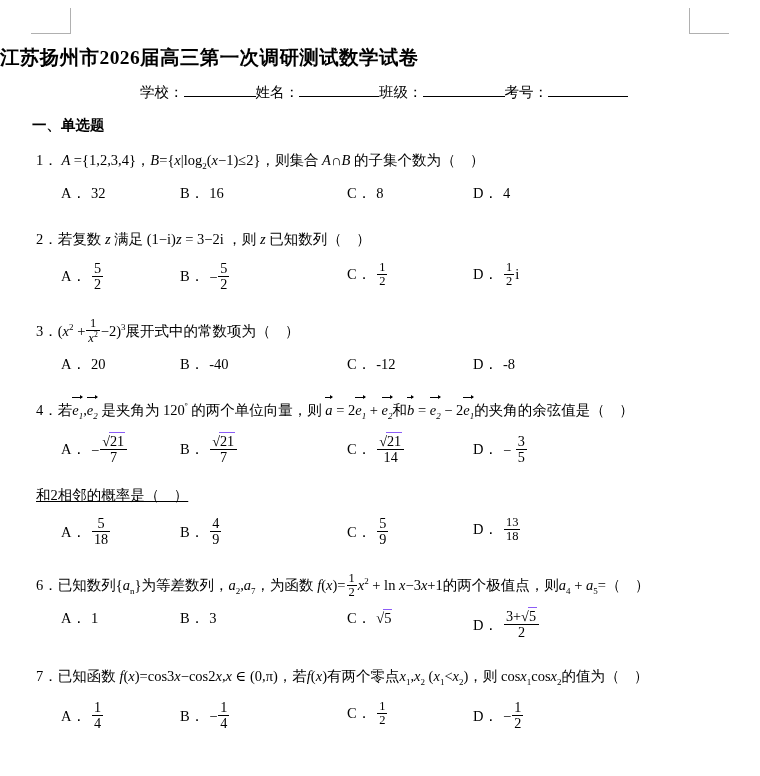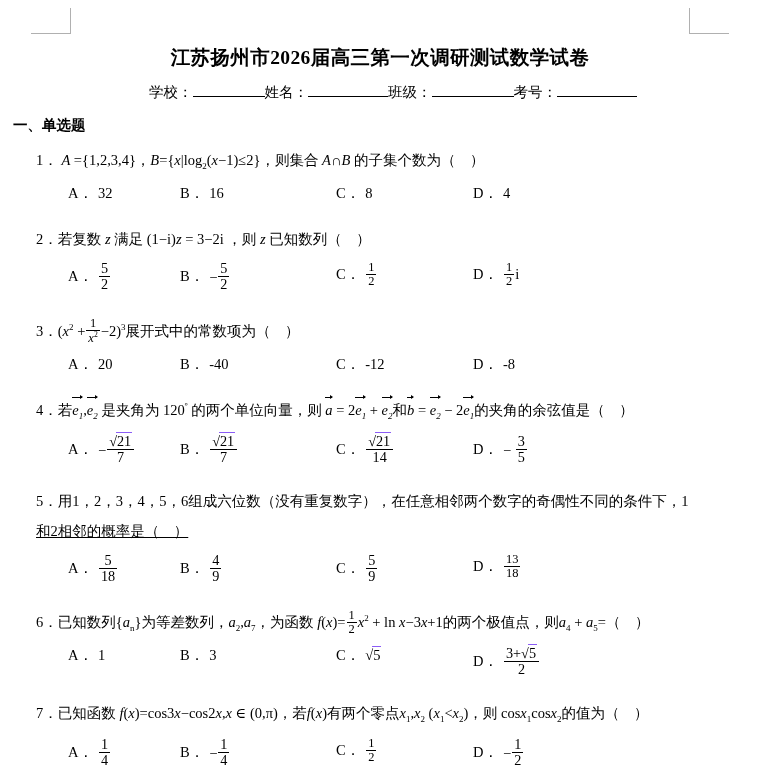--- a/index.html
+++ b/index.html
@@ -39,7 +39,7 @@
   }
 
   .doc-title {
-    text-align: center;
+    text-align: left;
     font-family: "Liberation Serif", "DejaVu Serif", serif;
     font-weight: bold;
     font-size: 19.5px;

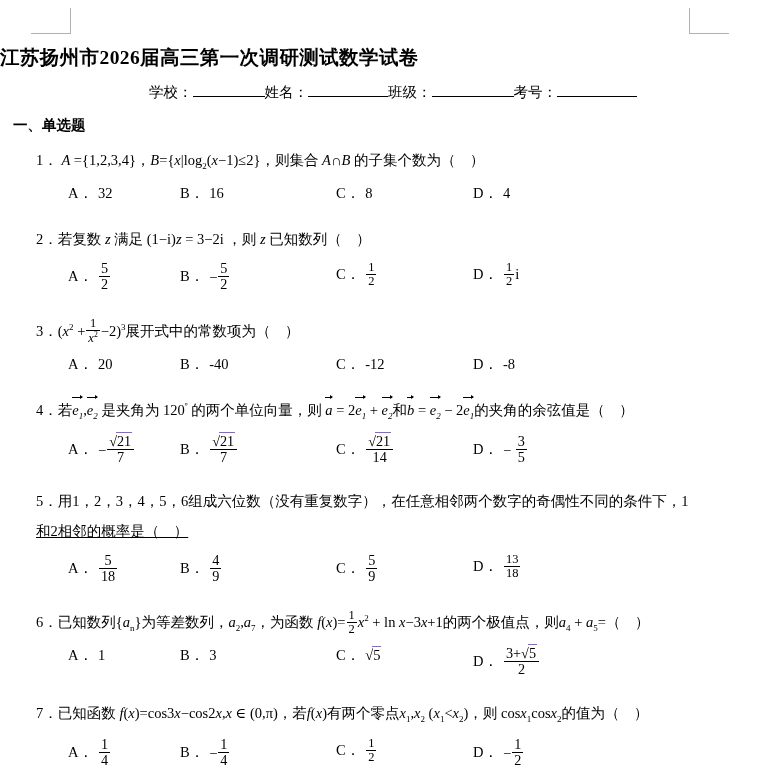--- a/index.html
+++ b/index.html
@@ -49,7 +49,7 @@
   }
 
   .info-line {
-    margin: 14px 0 0 9px;
+    margin: 14px 0 0 0;
     padding-left: 140px;
     font-size: 14.5px;
     letter-spacing: 0px;

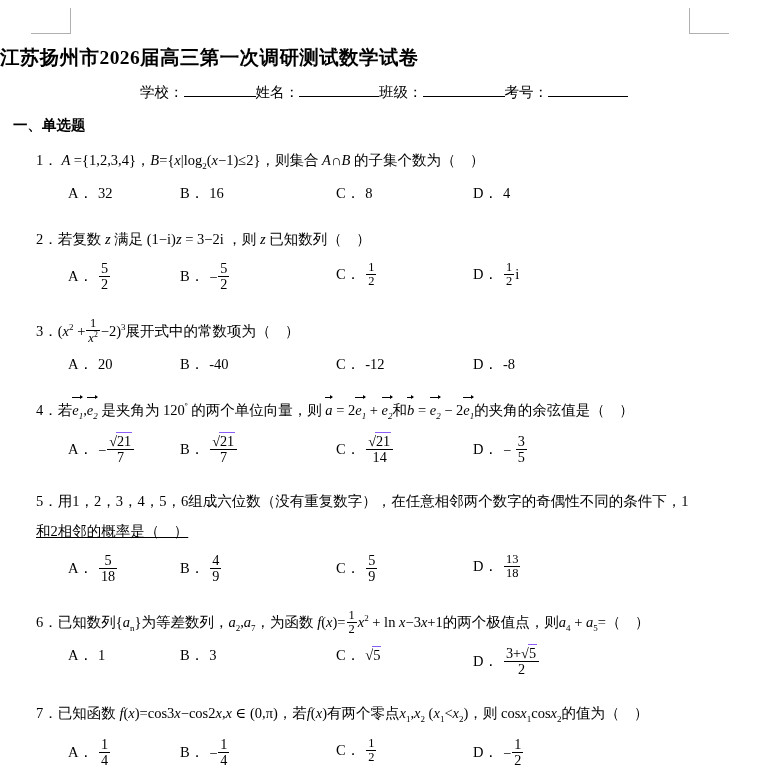--- a/index.html
+++ b/index.html
@@ -70,7 +70,7 @@
     font-family: "Liberation Sans", "DejaVu Sans", sans-serif;
     font-weight: bold;
     font-size: 14.5px;
-    margin: 14px 0 0 13px;
+    margin: 14px 0 0 32px;
   }
 
   .q {

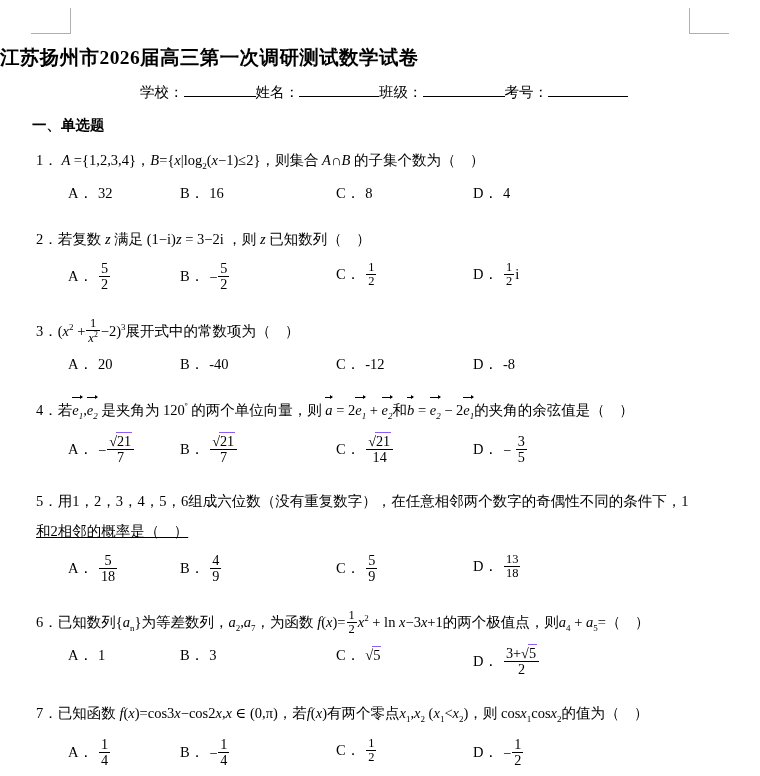--- a/index.html
+++ b/index.html
@@ -94,7 +94,7 @@
     top: 0;
     white-space: nowrap;
   }
-  .opt.a { left: 32px; }
+  .opt.a { left: 25px; }
   .opt.b { left: 144px; }
   .opt.c { left: 300px; }
   .opt.d { left: 437px; }

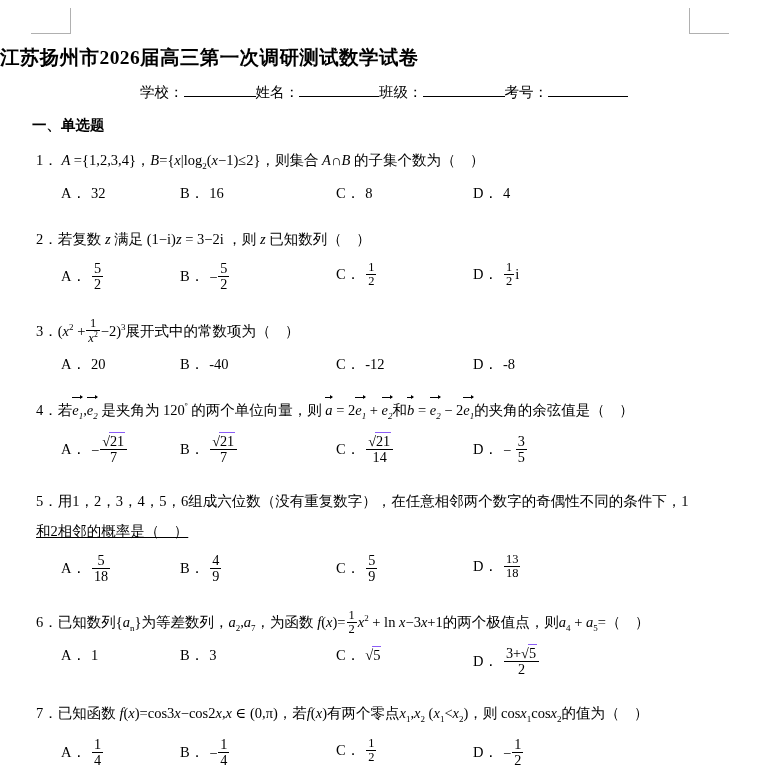--- a/index.html
+++ b/index.html
@@ -96,7 +96,7 @@
   }
   .opt.a { left: 25px; }
   .opt.b { left: 144px; }
-  .opt.c { left: 300px; }
+  .opt.c { left: 311px; }
   .opt.d { left: 437px; }
   .opt .lbl { margin-right: 5px; }
 

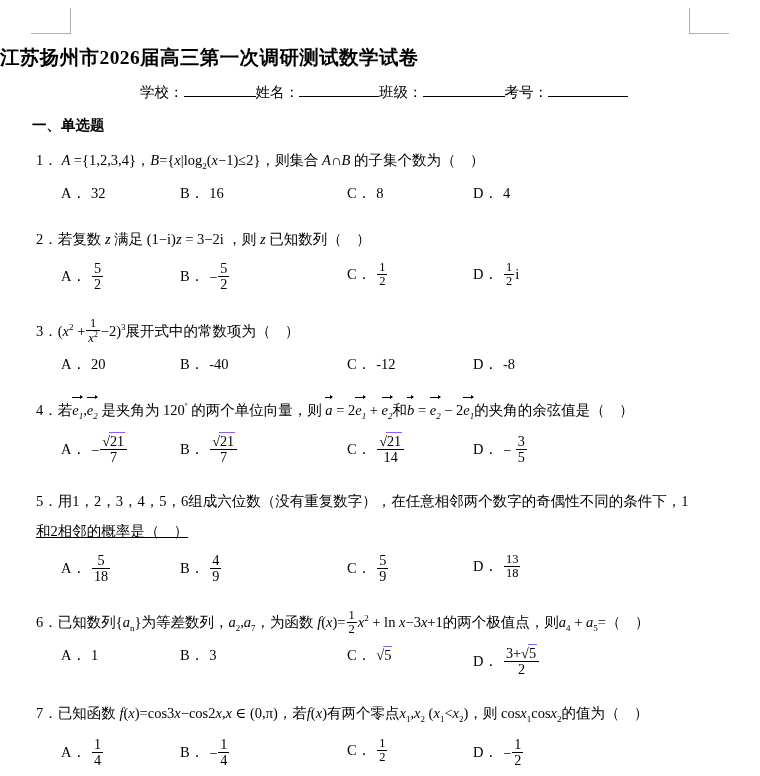--- a/index.html
+++ b/index.html
@@ -232,9 +232,6 @@
     <span class="opt d"><span class="lbl">D．</span>−&nbsp;<span class="frac"><span class="num">3</span><span class="den">5</span></span></span>
   </div>
 
-  <div class="q">
-    <span class="qnum">5．</span><span class="stem">用1，2，3，4，5，6组成六位数（没有重复数字），在任意相邻两个数字的奇偶性不同的条件下，1</span>
-  </div>
   <div class="q" style="margin-top:8px;text-decoration:underline;">
     <span class="stem">和2相邻的概率是（　）</span>
   </div>

